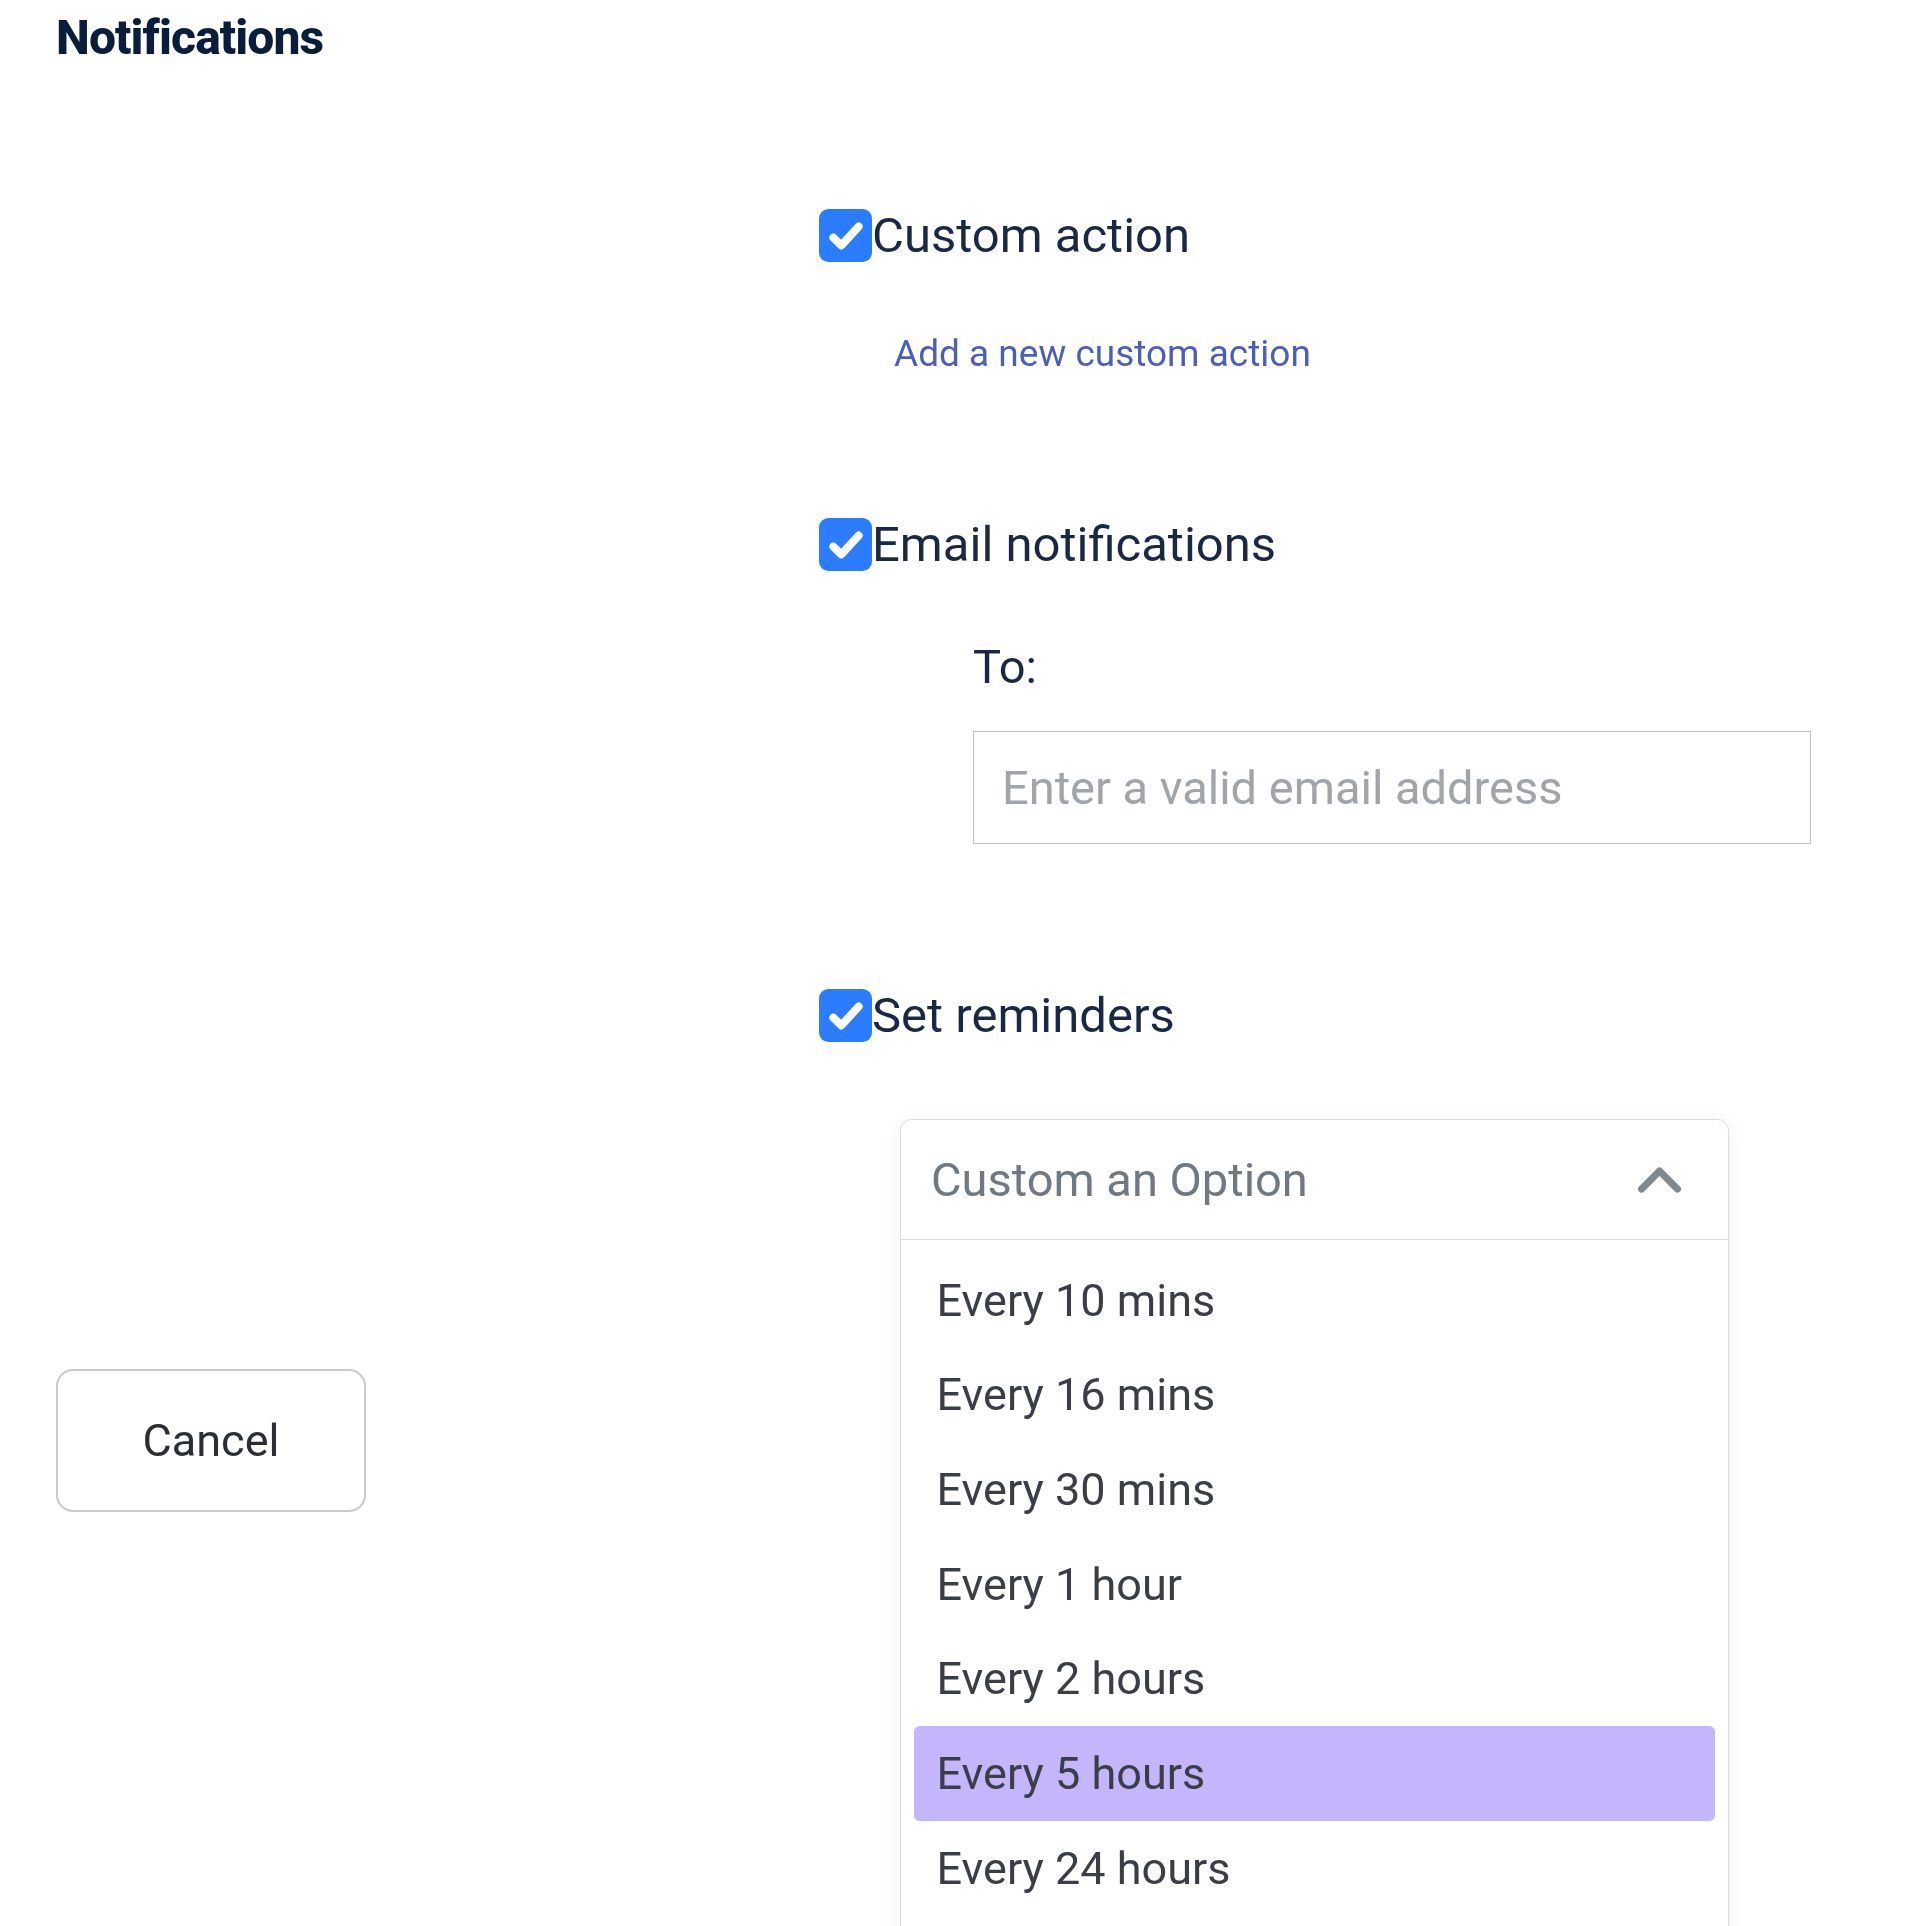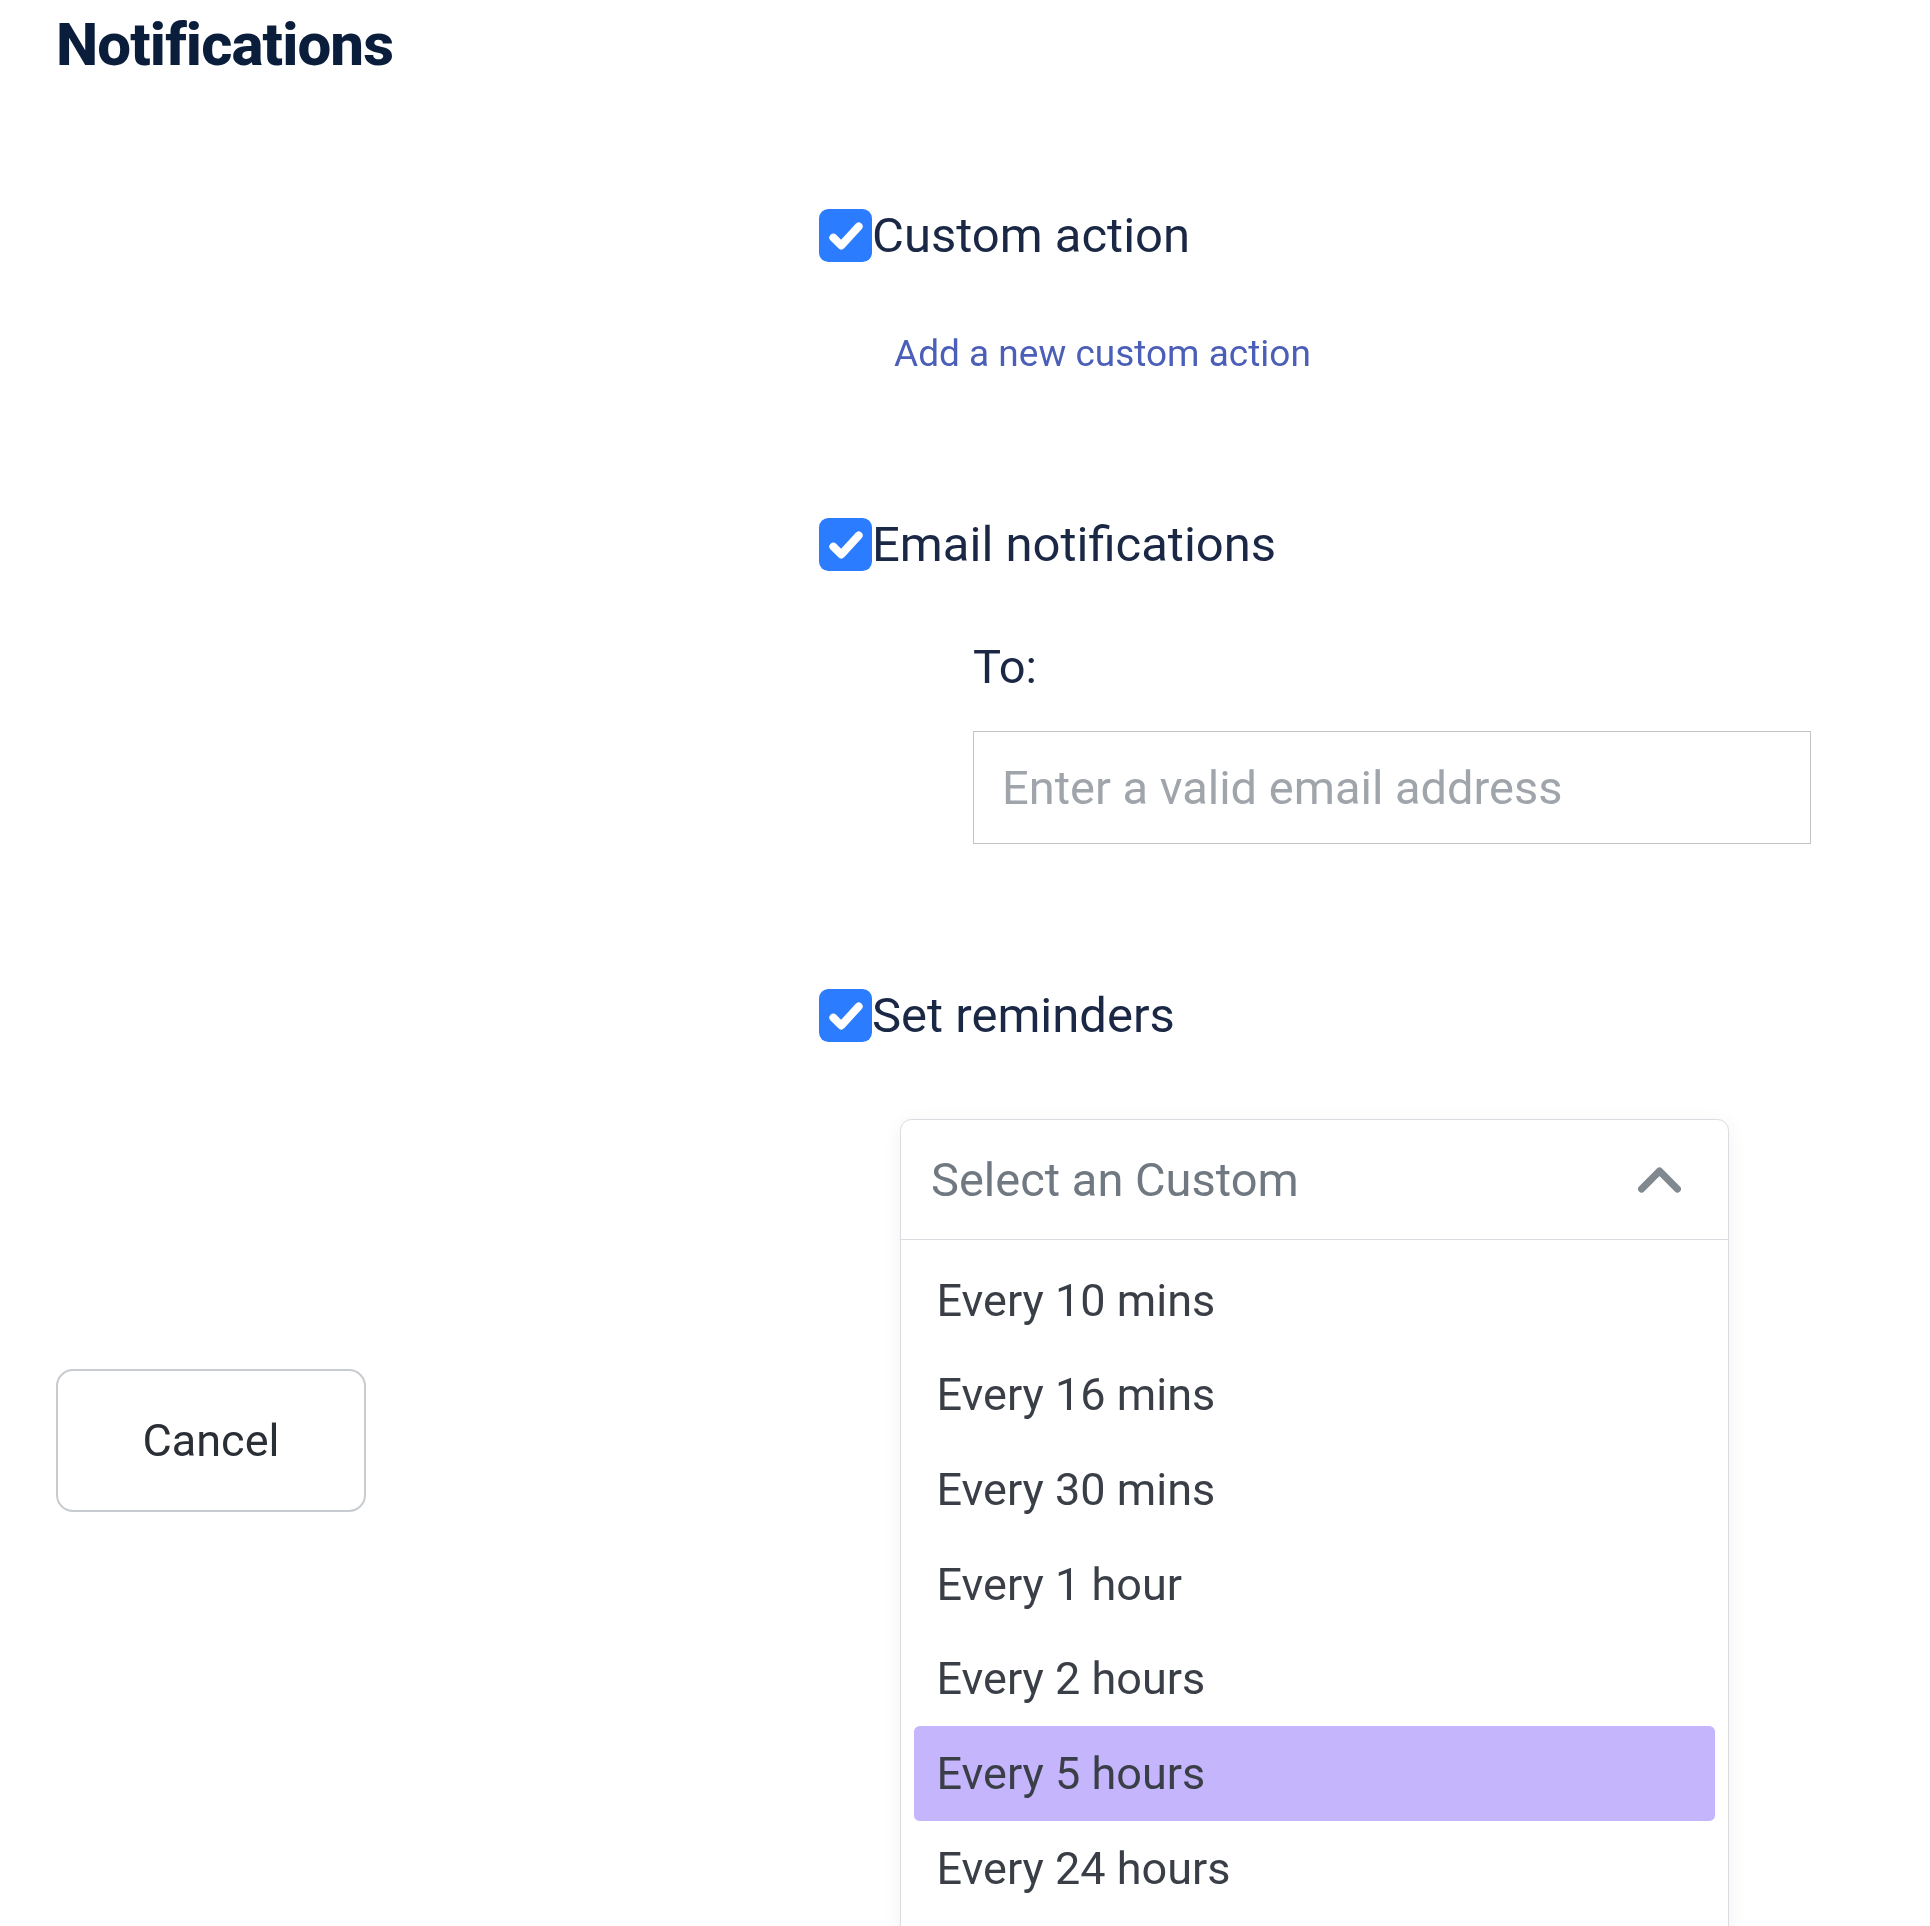--- a/index.html
+++ b/index.html
@@ -16,7 +16,7 @@
       position: relative;
     }
     .page-title {
-      font-size: 60px;
+      font-size: 48px;
       font-weight: 800;
       color: #0a1e3c;
       padding: 0 0 0 56px;

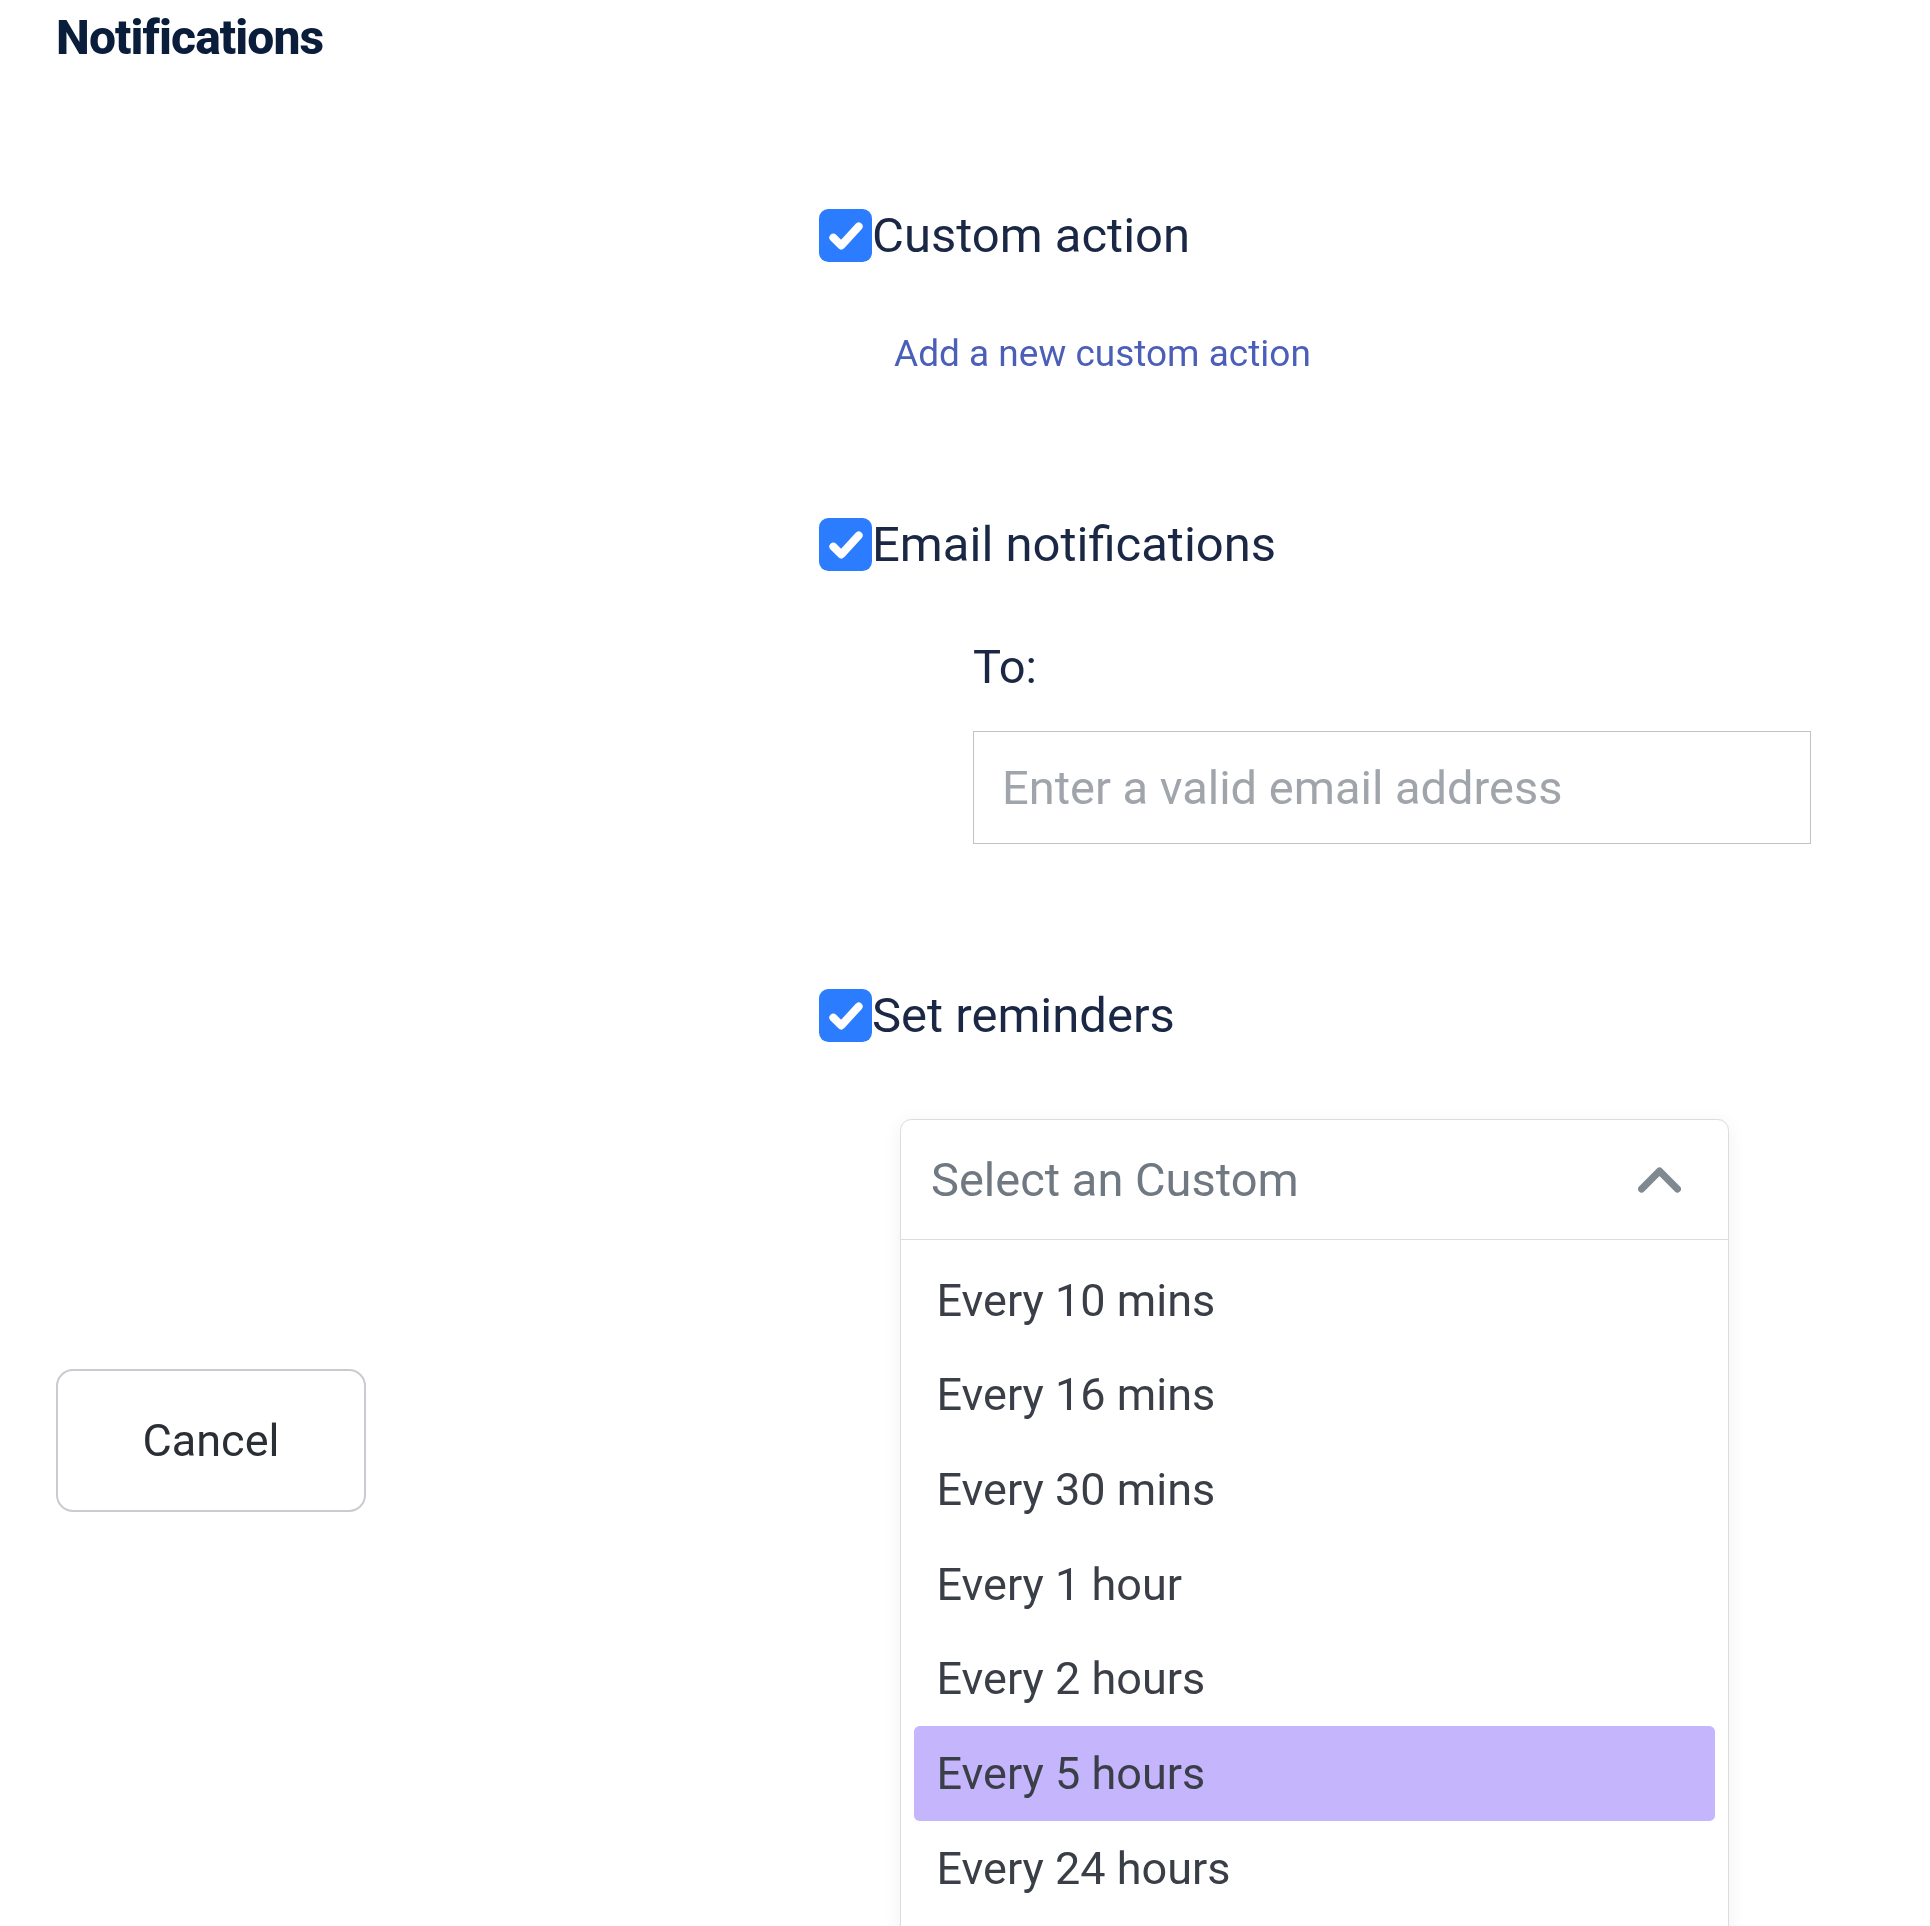--- a/index.html
+++ b/index.html
@@ -207,7 +207,7 @@
     </div>
     <div class="dropdown-wrap">
       <div class="dropdown-header">
-        <span class="dropdown-placeholder">Select an Custom</span>
+        <span class="dropdown-placeholder">Custom an Option</span>
         <svg class="chevron-up" viewBox="0 0 24 14">
             <polyline points="2 12 12 2 22 12"></polyline>
           </svg>

